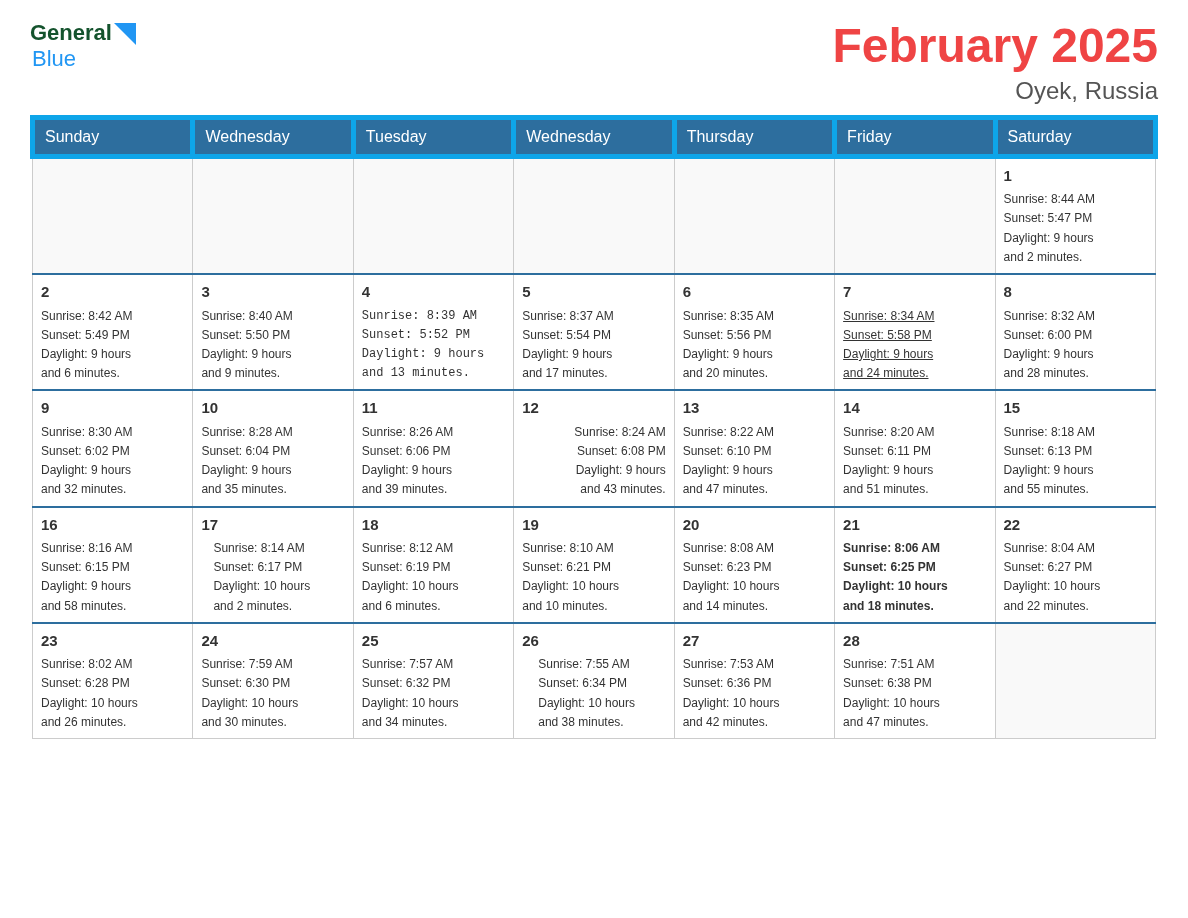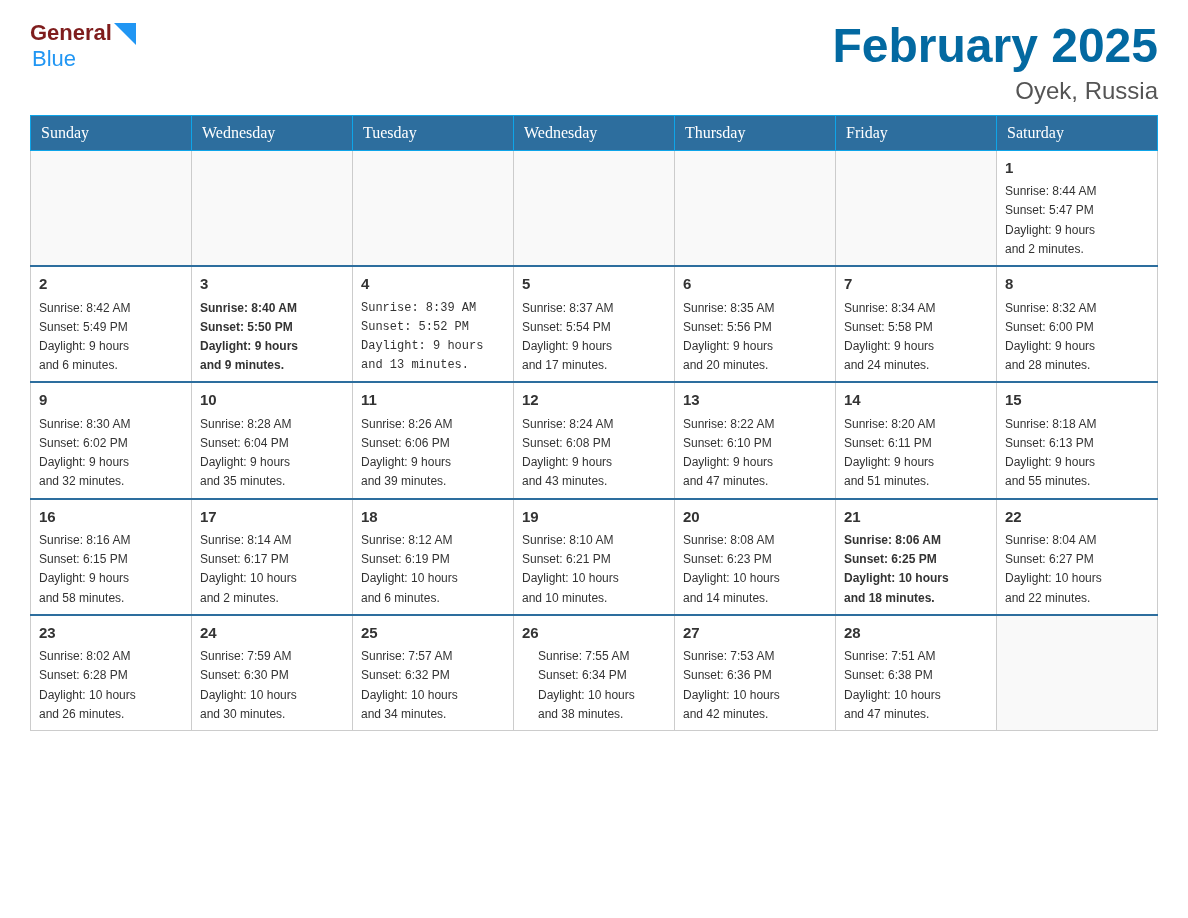--- a/index.html
+++ b/index.html
@@ -20,7 +20,7 @@
     .logo-text-general {
       font-size: 22px;
       font-weight: bold;
-      color: #7f1d1d;
+      color: #14532d;
     }
     .logo-wrapper {
       display: flex;

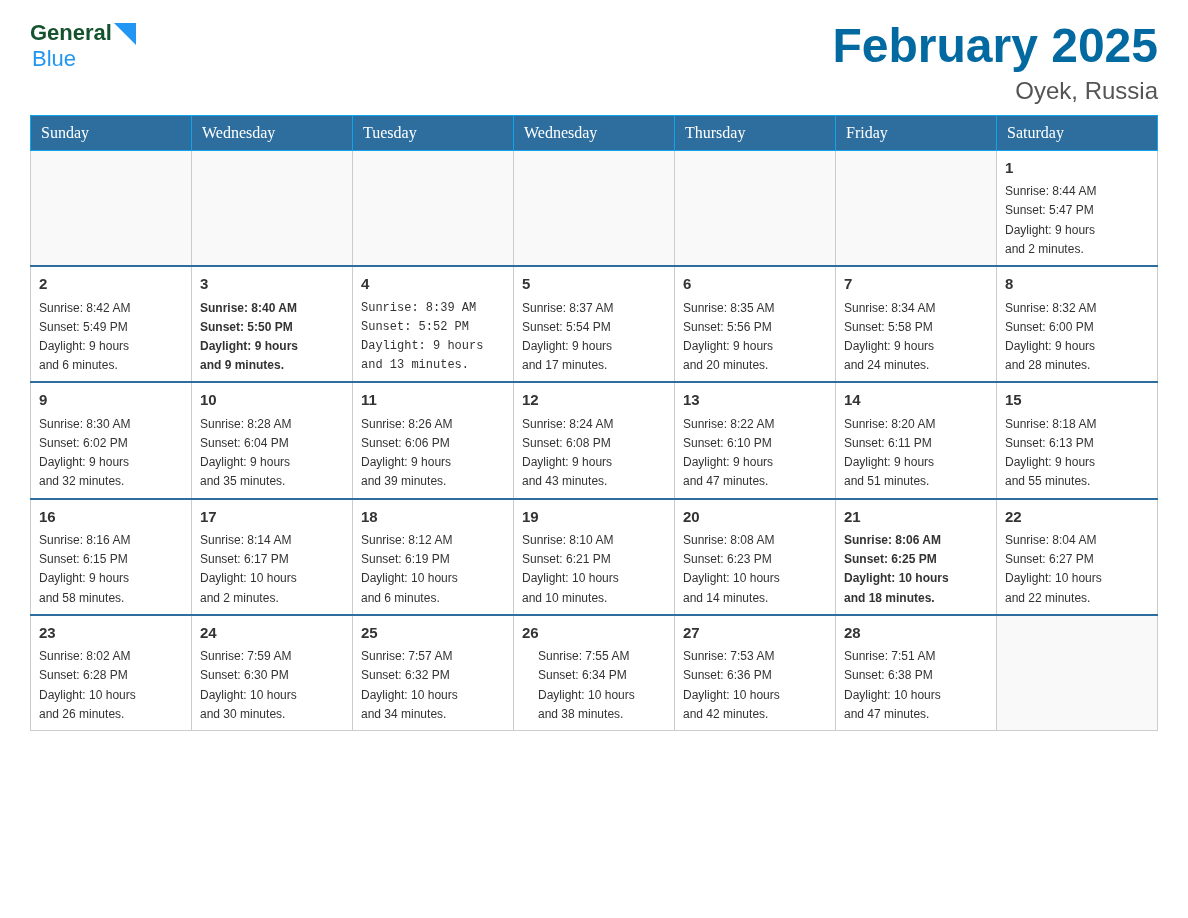--- a/index.html
+++ b/index.html
@@ -42,7 +42,7 @@
     .calendar-title {
       font-size: 48px;
       font-weight: bold;
-      color: #0369a1;
+      color: #ef4444;
       line-height: 1.1;
     }
     .calendar-subtitle {

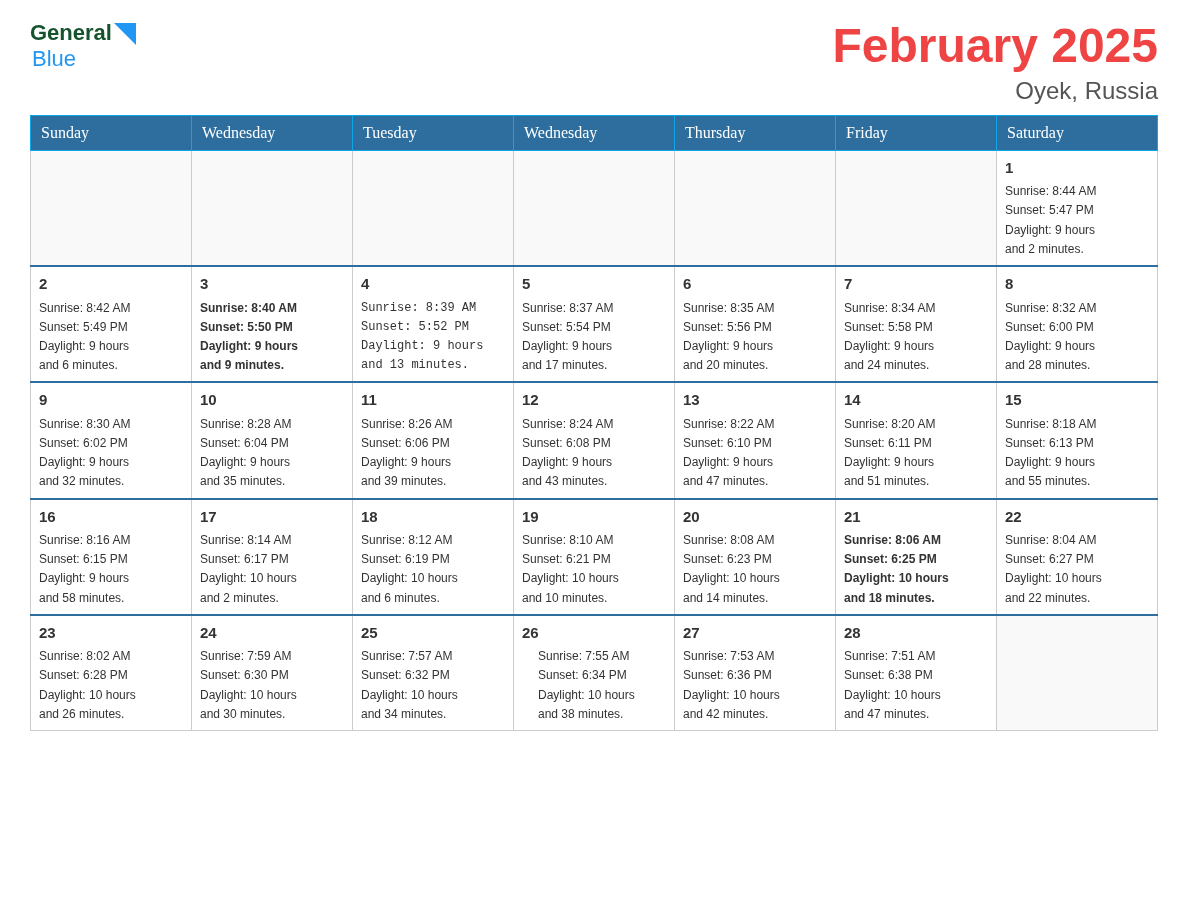--- a/index.html
+++ b/index.html
@@ -62,8 +62,7 @@
       font-weight: normal;
       padding: 8px 10px;
       text-align: left;
-      border: 1px solid #0ea5e9;
-      font-family: Liberation Serif, serif;
+      border: 5px solid #0ea5e9;
     }
     .calendar td {
       vertical-align: top;

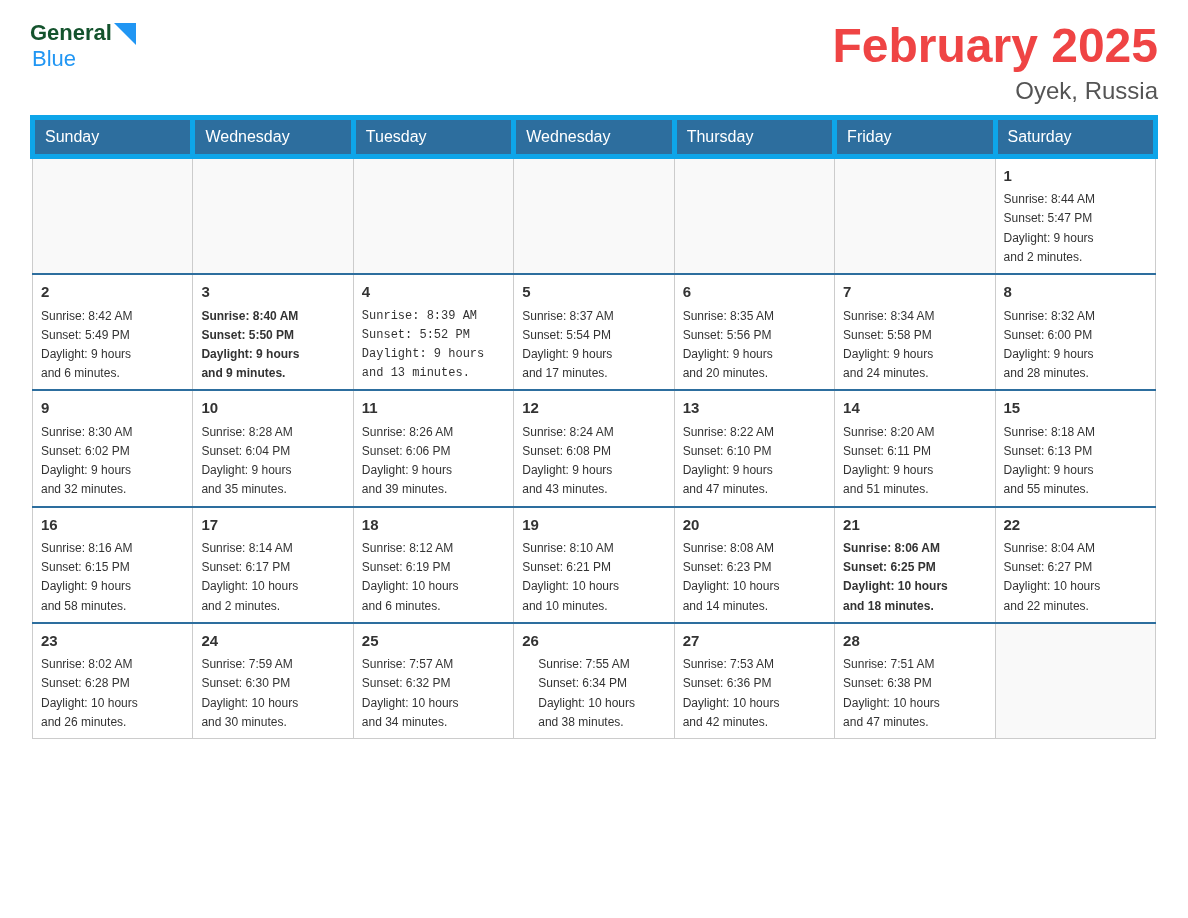--- a/index.html
+++ b/index.html
@@ -152,7 +152,7 @@
         </td>
         <td>
           <span class="day-number">3</span>
-          <div class="day-info" style="white-space: pre-line; font-weight: bold;">Sunrise: 8:40 AM
+          <div class="day-info" style="white-space: pre-line;">Sunrise: 8:40 AM
 Sunset: 5:50 PM
 Daylight: 9 hours
 and 9 minutes.</div>

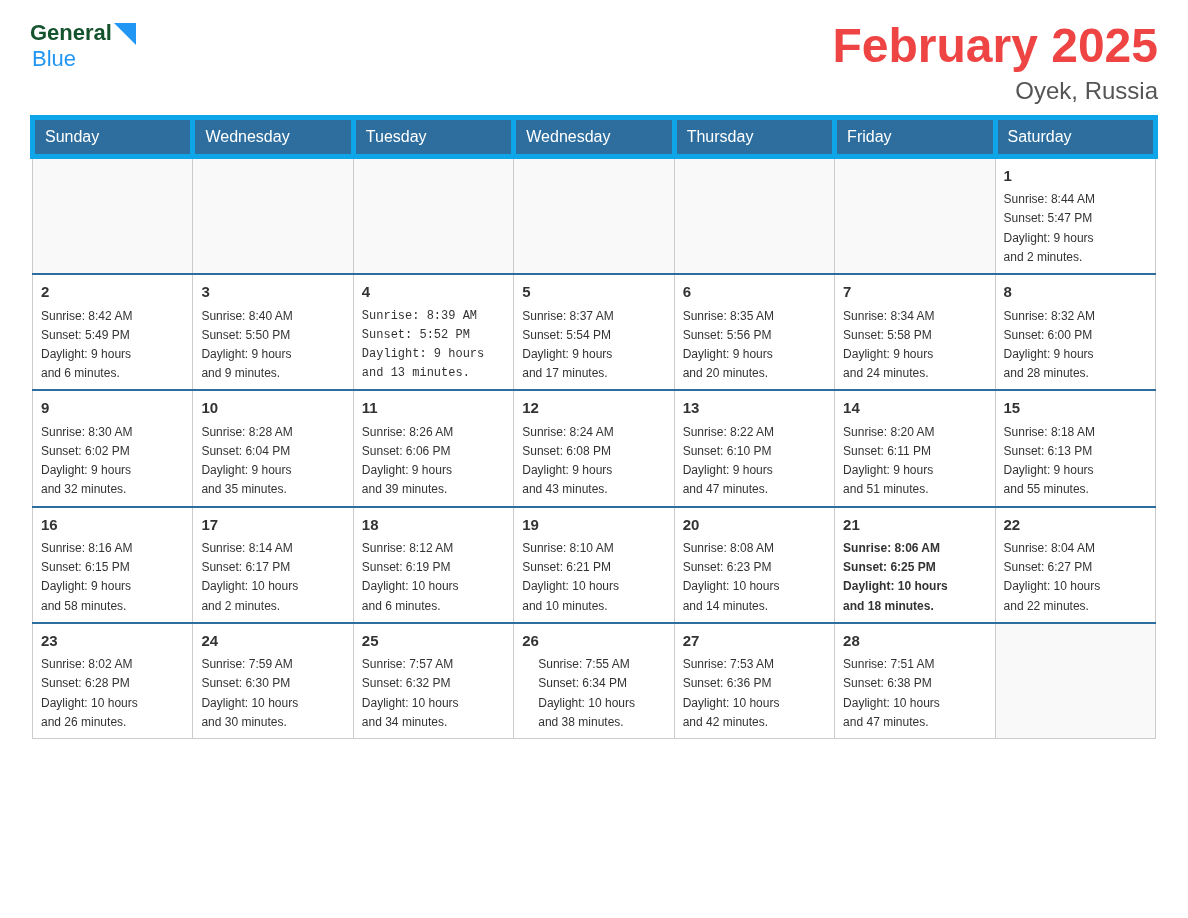--- a/index.html
+++ b/index.html
@@ -180,7 +180,7 @@
         </td>
         <td>
           <span class="day-number">7</span>
-          <div class="day-info" style="white-space: pre-line;">Sunrise: 8:34 AM
+          <div class="day-info" style="white-space: pre-line; text-decoration: underline;">Sunrise: 8:34 AM
 Sunset: 5:58 PM
 Daylight: 9 hours
 and 24 minutes.</div>

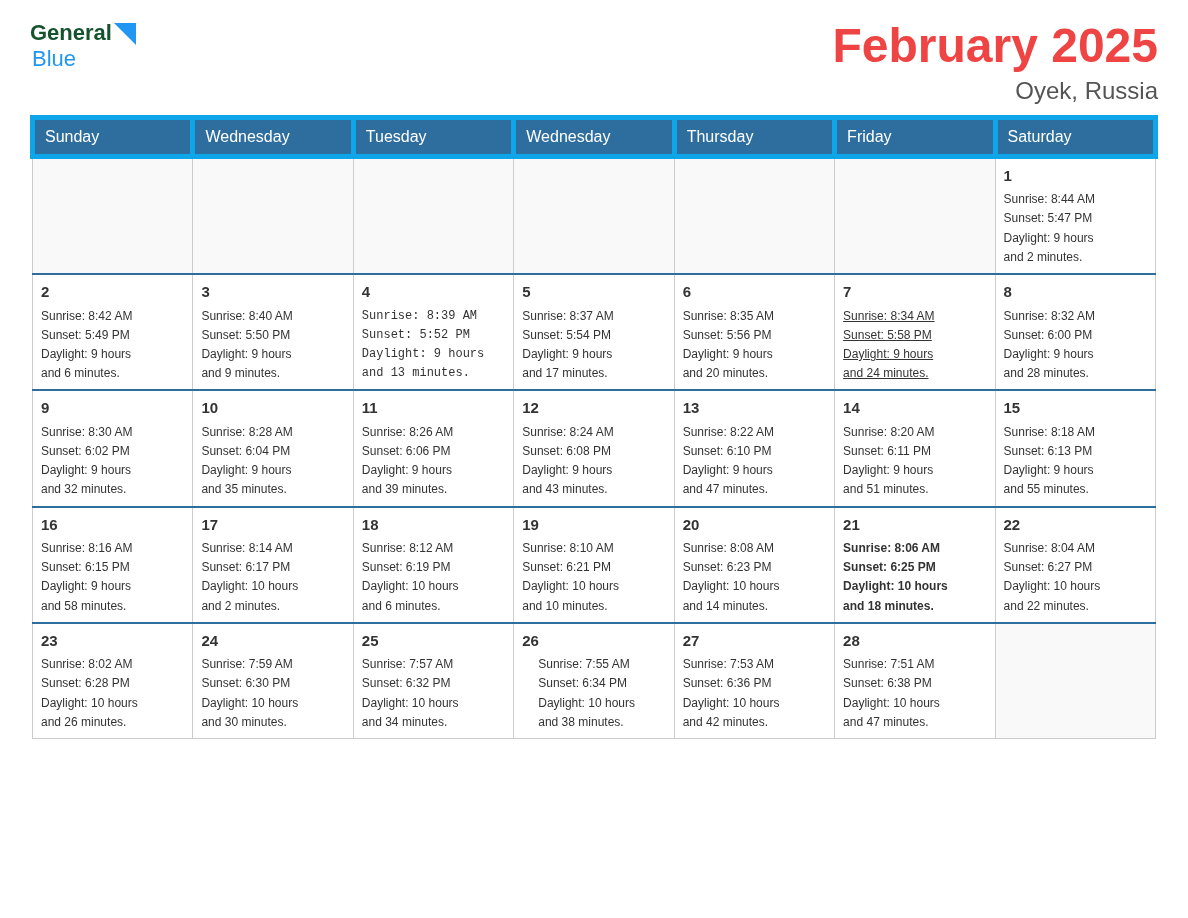--- a/index.html
+++ b/index.html
@@ -217,7 +217,7 @@
         </td>
         <td>
           <span class="day-number">12</span>
-          <div class="day-info" style="white-space: pre-line;">Sunrise: 8:24 AM
+          <div class="day-info" style="white-space: pre-line; text-align: right;">Sunrise: 8:24 AM
 Sunset: 6:08 PM
 Daylight: 9 hours
 and 43 minutes.</div>

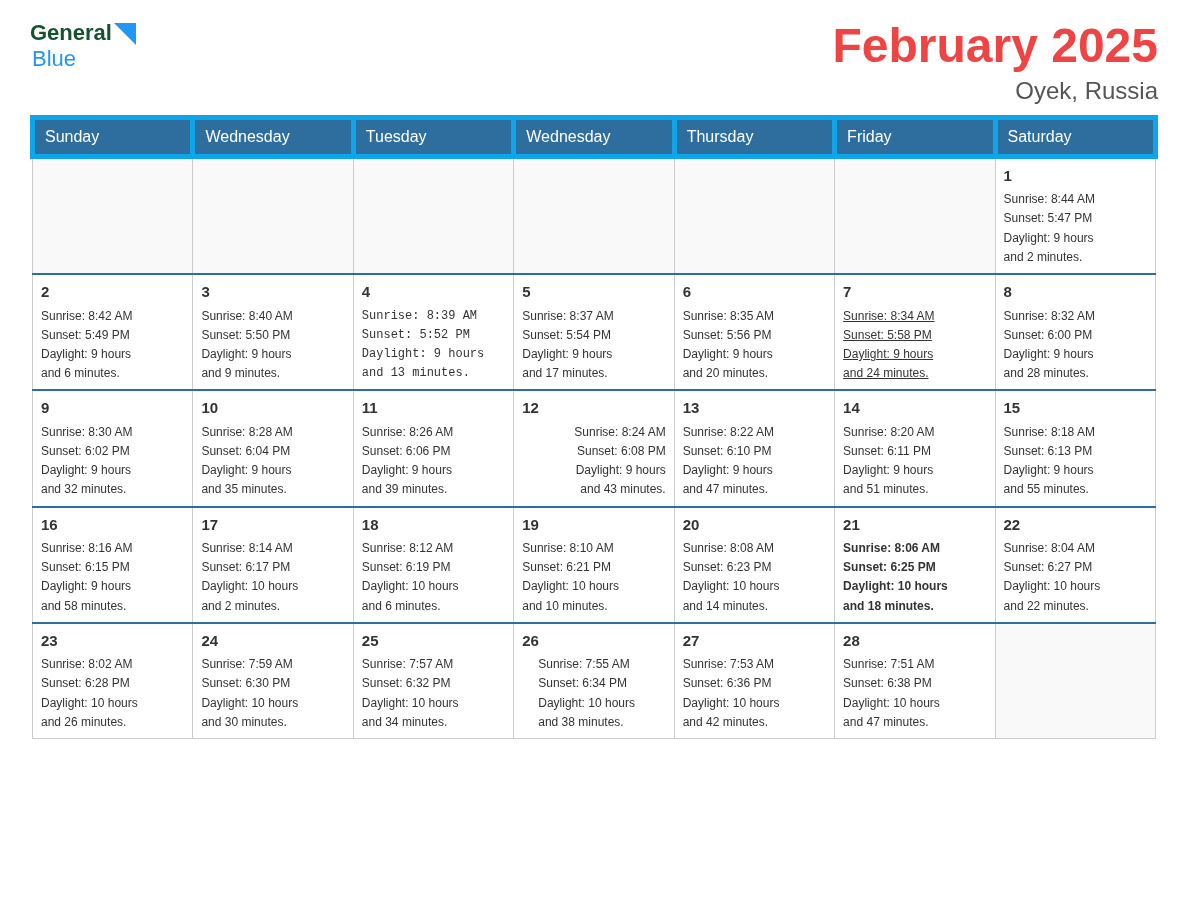--- a/index.html
+++ b/index.html
@@ -254,7 +254,7 @@
         </td>
         <td>
           <span class="day-number">17</span>
-          <div class="day-info" style="white-space: pre-line;">Sunrise: 8:14 AM
+          <div class="day-info" style="white-space: pre-line; margin-left: 12px;">Sunrise: 8:14 AM
 Sunset: 6:17 PM
 Daylight: 10 hours
 and 2 minutes.</div>

